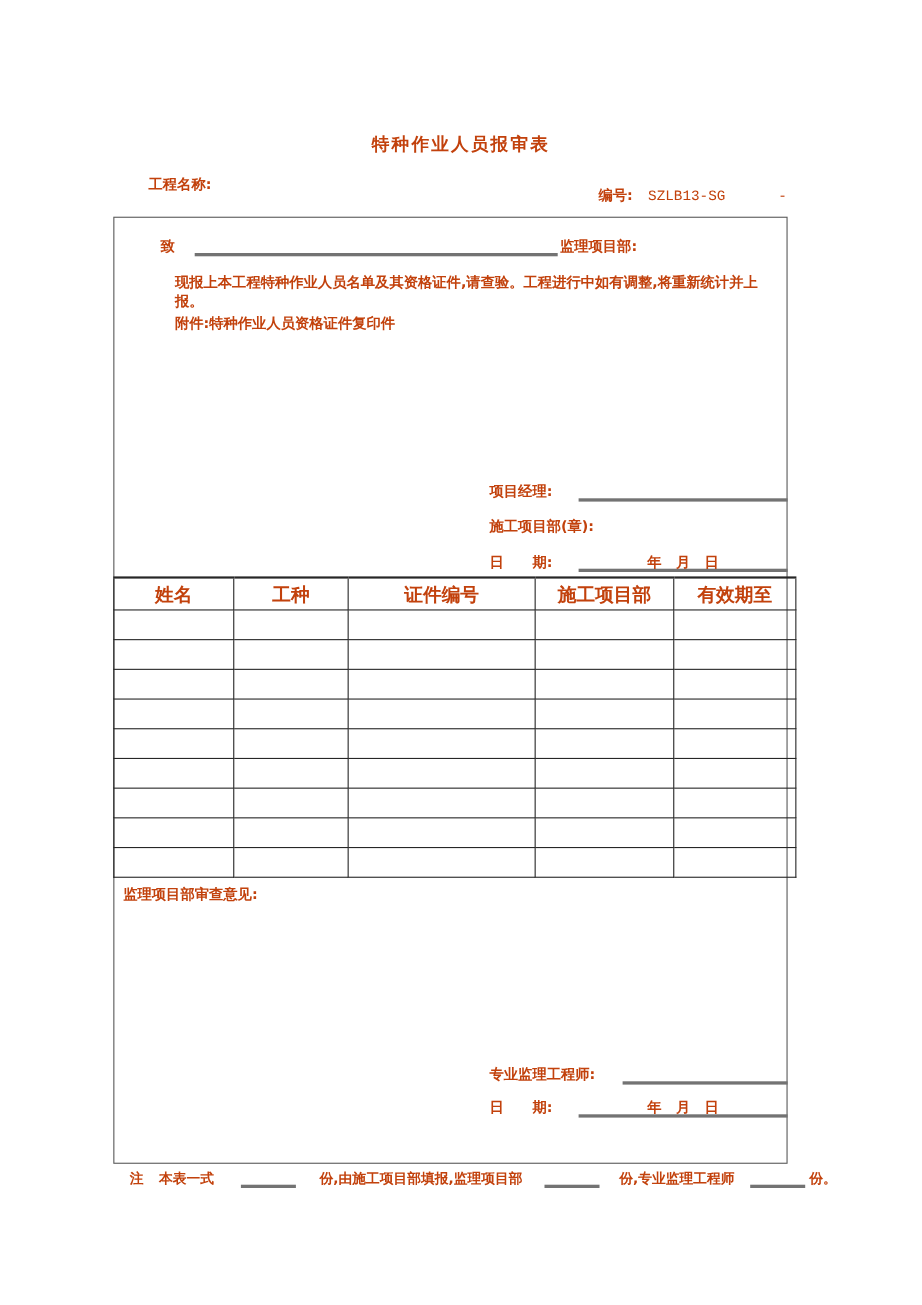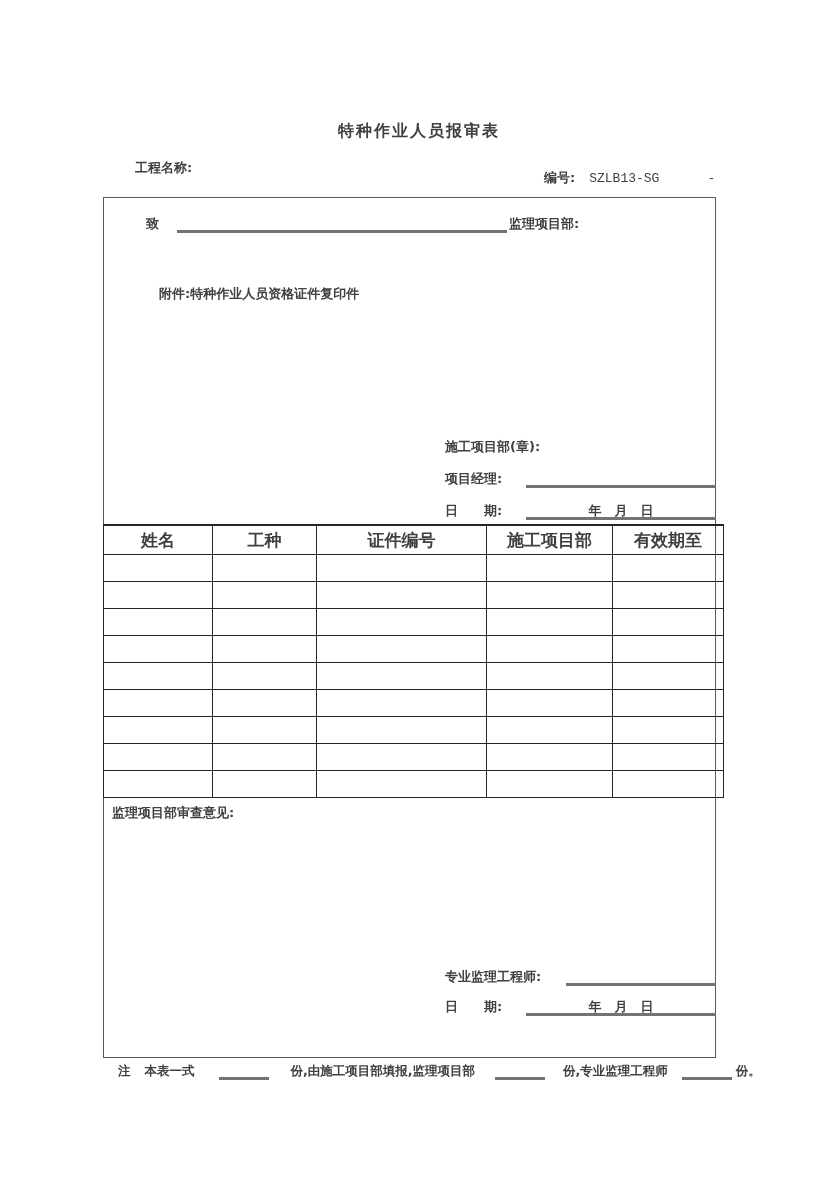--- a/index.html
+++ b/index.html
@@ -5,7 +5,7 @@
   html,body { margin:0; padding:0; background:#fff; }
   .page {
     position:relative; width:838px; height:1186px; background:#ffffff;
-    font-family:"DejaVu Sans", sans-serif; color:#404040; font-weight:bold;
+    font-family:"DejaVu Sans", sans-serif; color:#c2410c; font-weight:bold;
     font-size:13px; overflow:hidden;
   }
   .title {

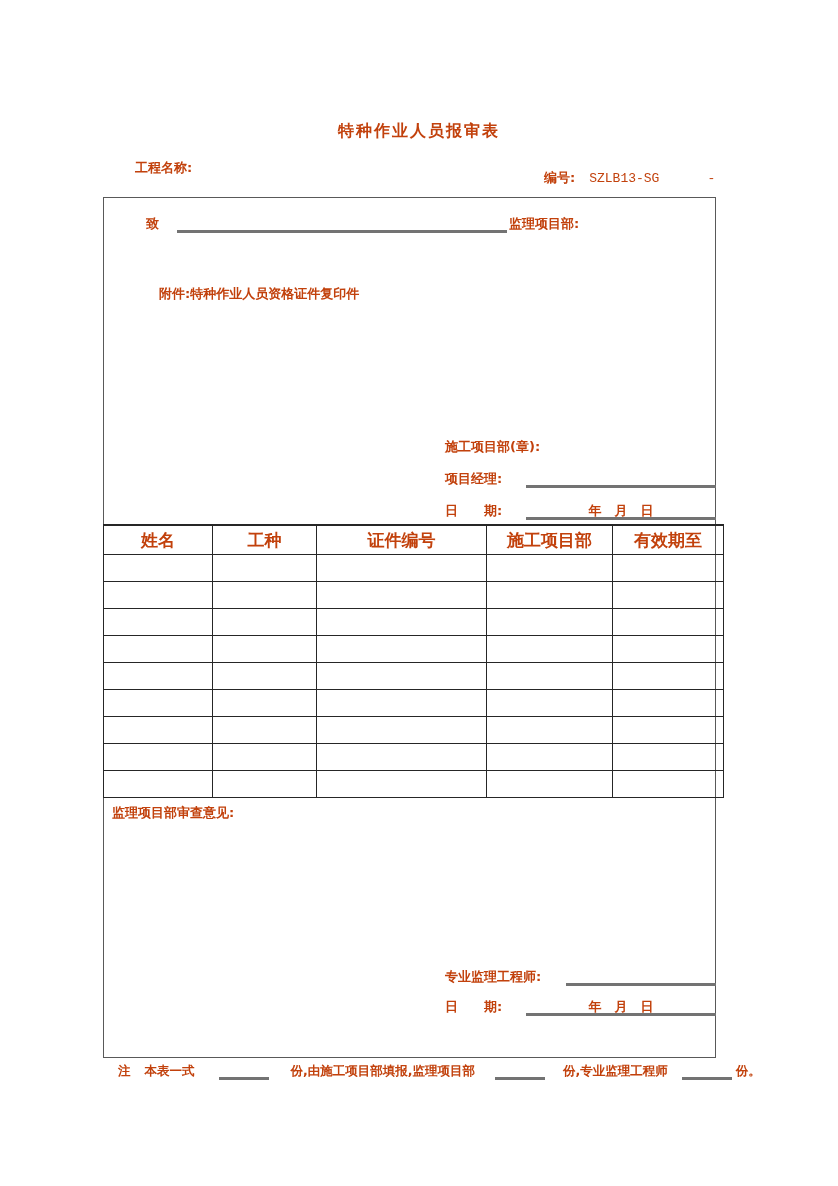--- a/index.html
+++ b/index.html
@@ -87,6 +87,7 @@
       <span>致</span><span class="blank"></span><span>监理项目部:</span>
     </div>
 
+    <div class="request-body">现报上本工程特种作业人员名单及其资格证件,请查验。工程进行中如有调整,将重新统计并上报。</div>
 
     <div class="attachment">附件:特种作业人员资格证件复印件</div>
 

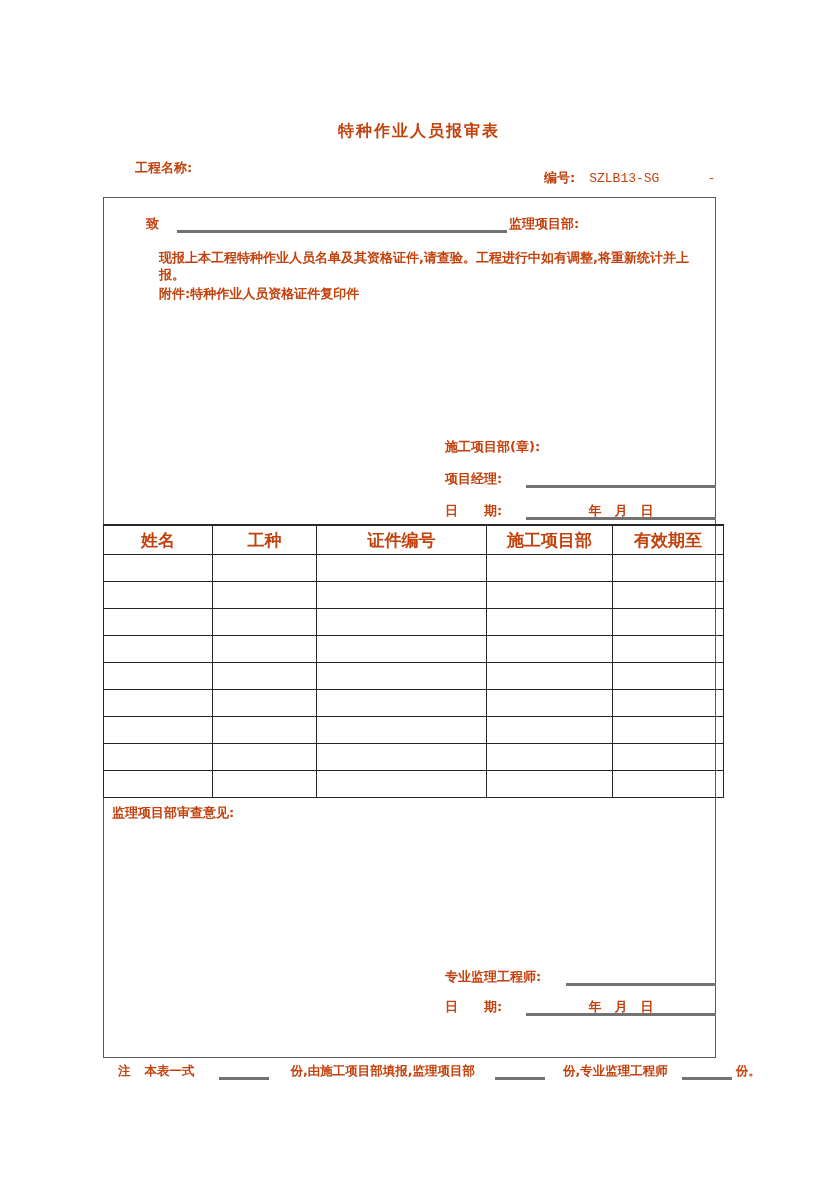--- a/index.html
+++ b/index.html
@@ -92,10 +92,10 @@
     <div class="attachment">附件:特种作业人员资格证件复印件</div>
 
     <div class="sig-block sig-top">
+      <div class="sig-row">
+        <span class="sig-label-80">项目经理:</span><span class="blank name-blank-190"></span>
+      </div>
       <div class="sig-row">施工项目部(章):</div>
-      <div class="sig-row">
-        <span class="sig-label-80">项目经理:</span><span class="blank name-blank-190"></span>
-      </div>
       <div class="sig-row">
         <span class="sig-label-80">日　　期:</span><span class="blank date-blank">年　月　日</span>
       </div>

